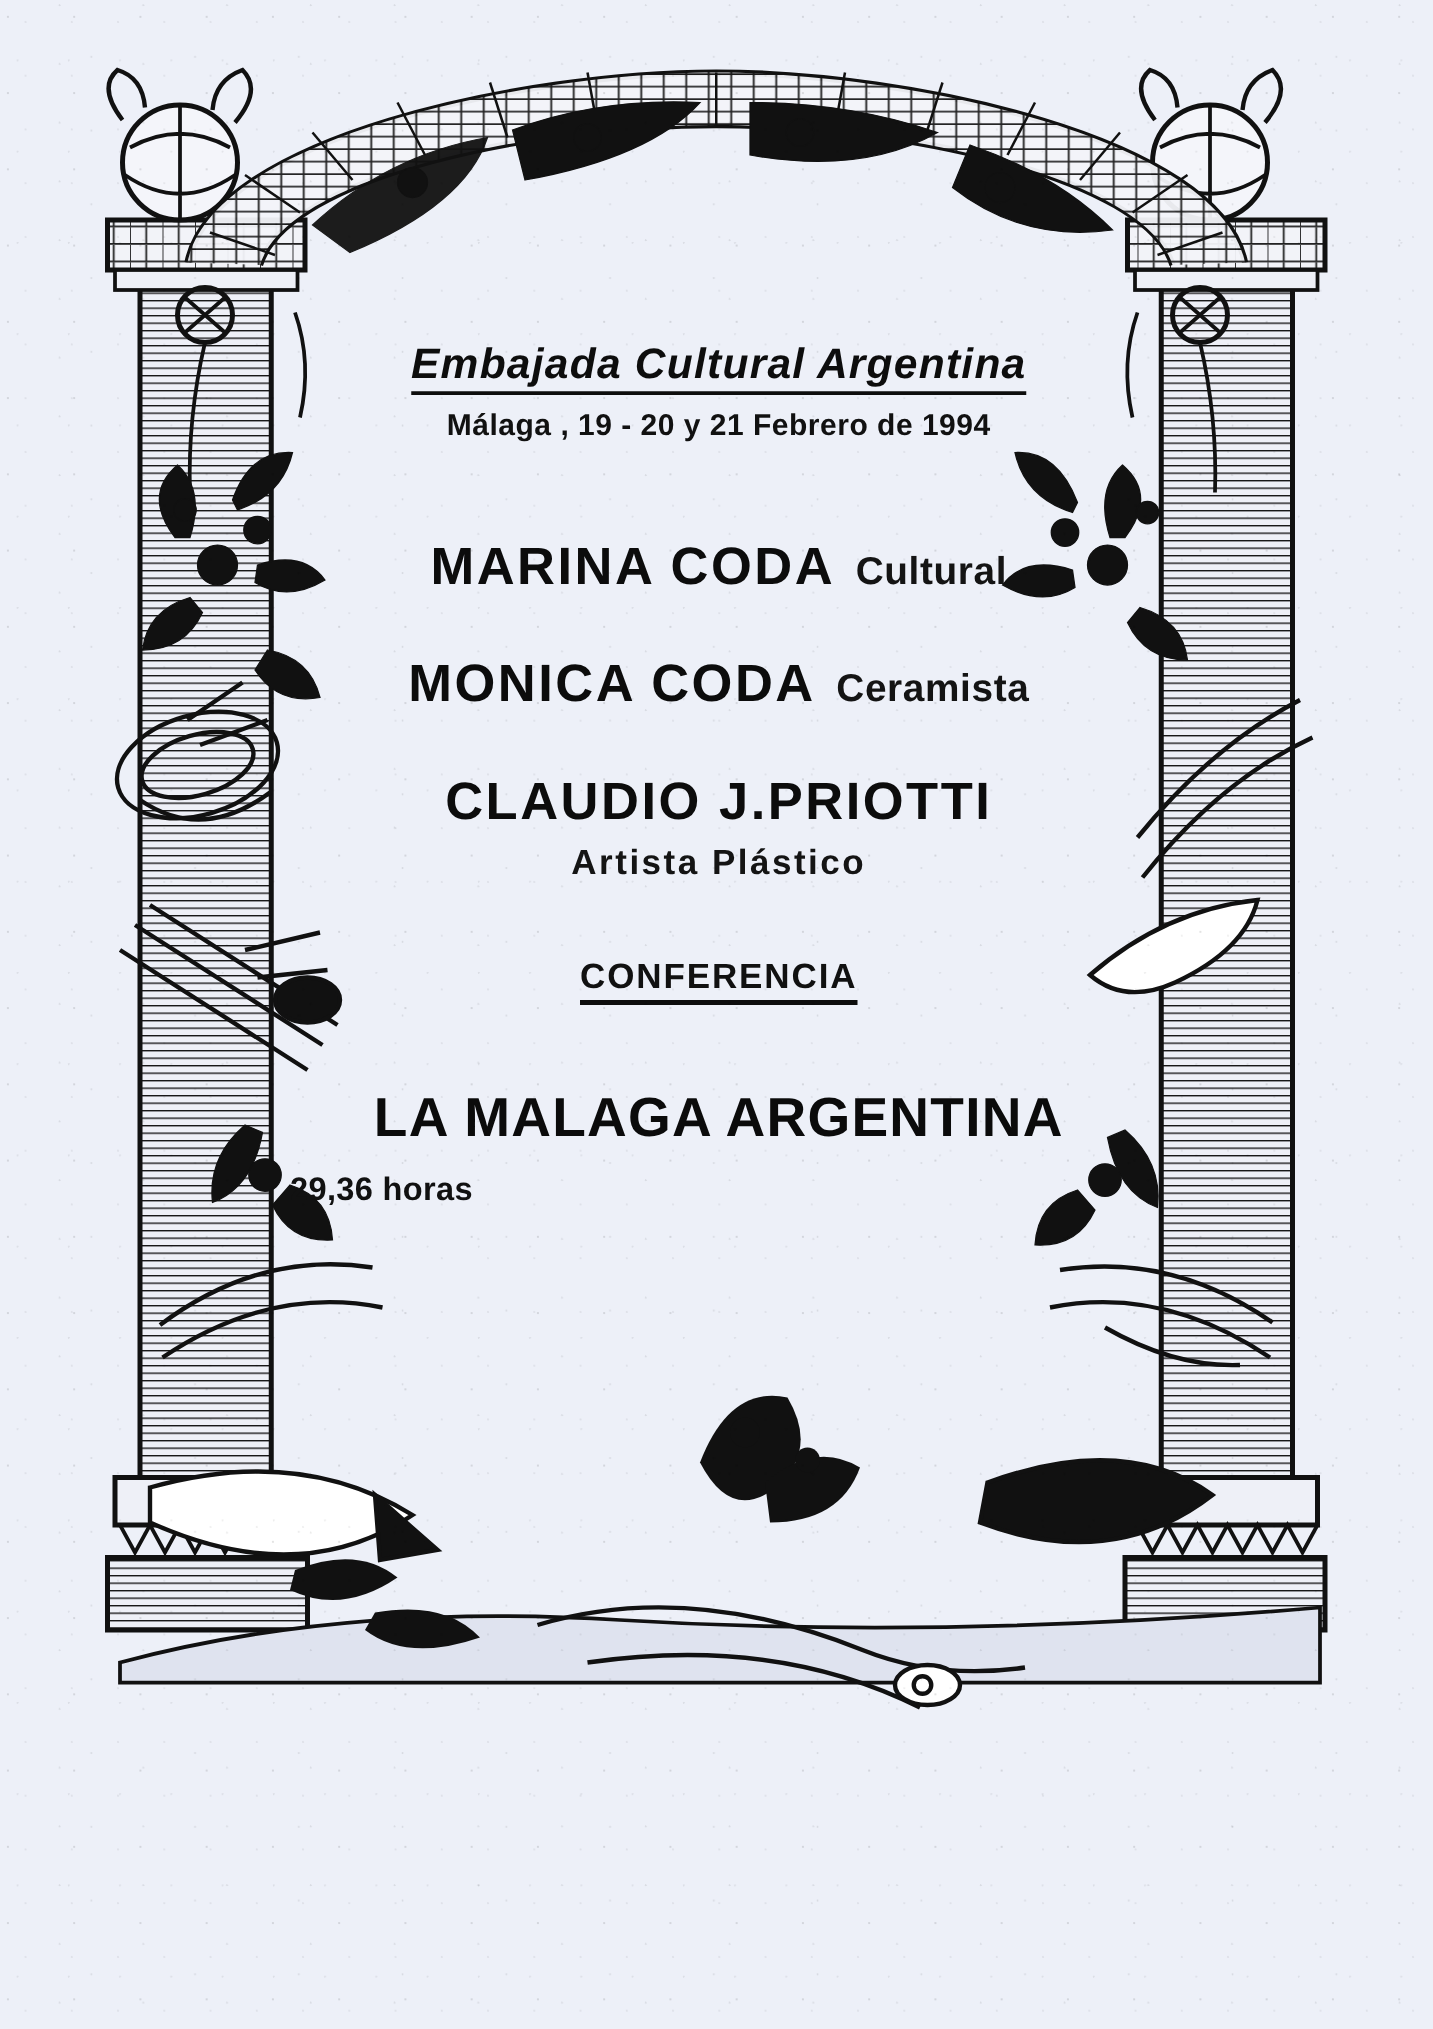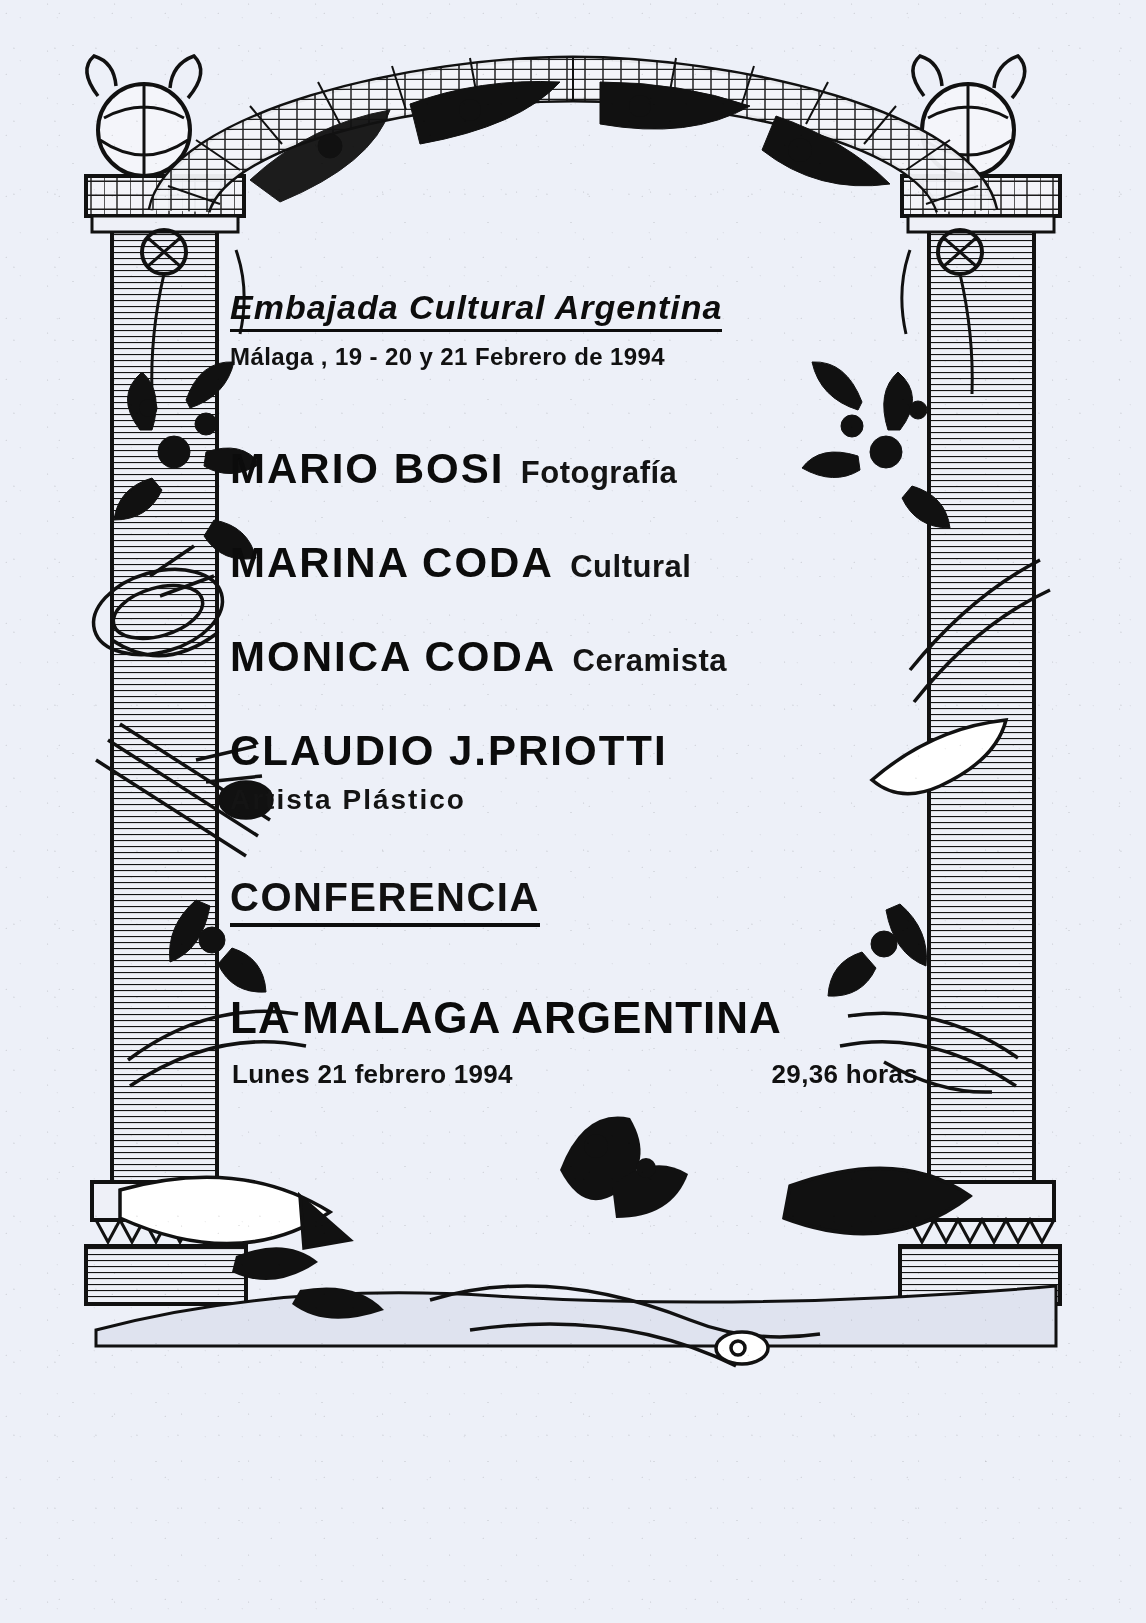--- a/index.html
+++ b/index.html
@@ -36,8 +36,9 @@
   .content {
     position: absolute;
     left: 230px;
-    top: 288px;
+    top: 272px;
     width: 690px;
+    text-align: center;
   }
 
   .org-name {

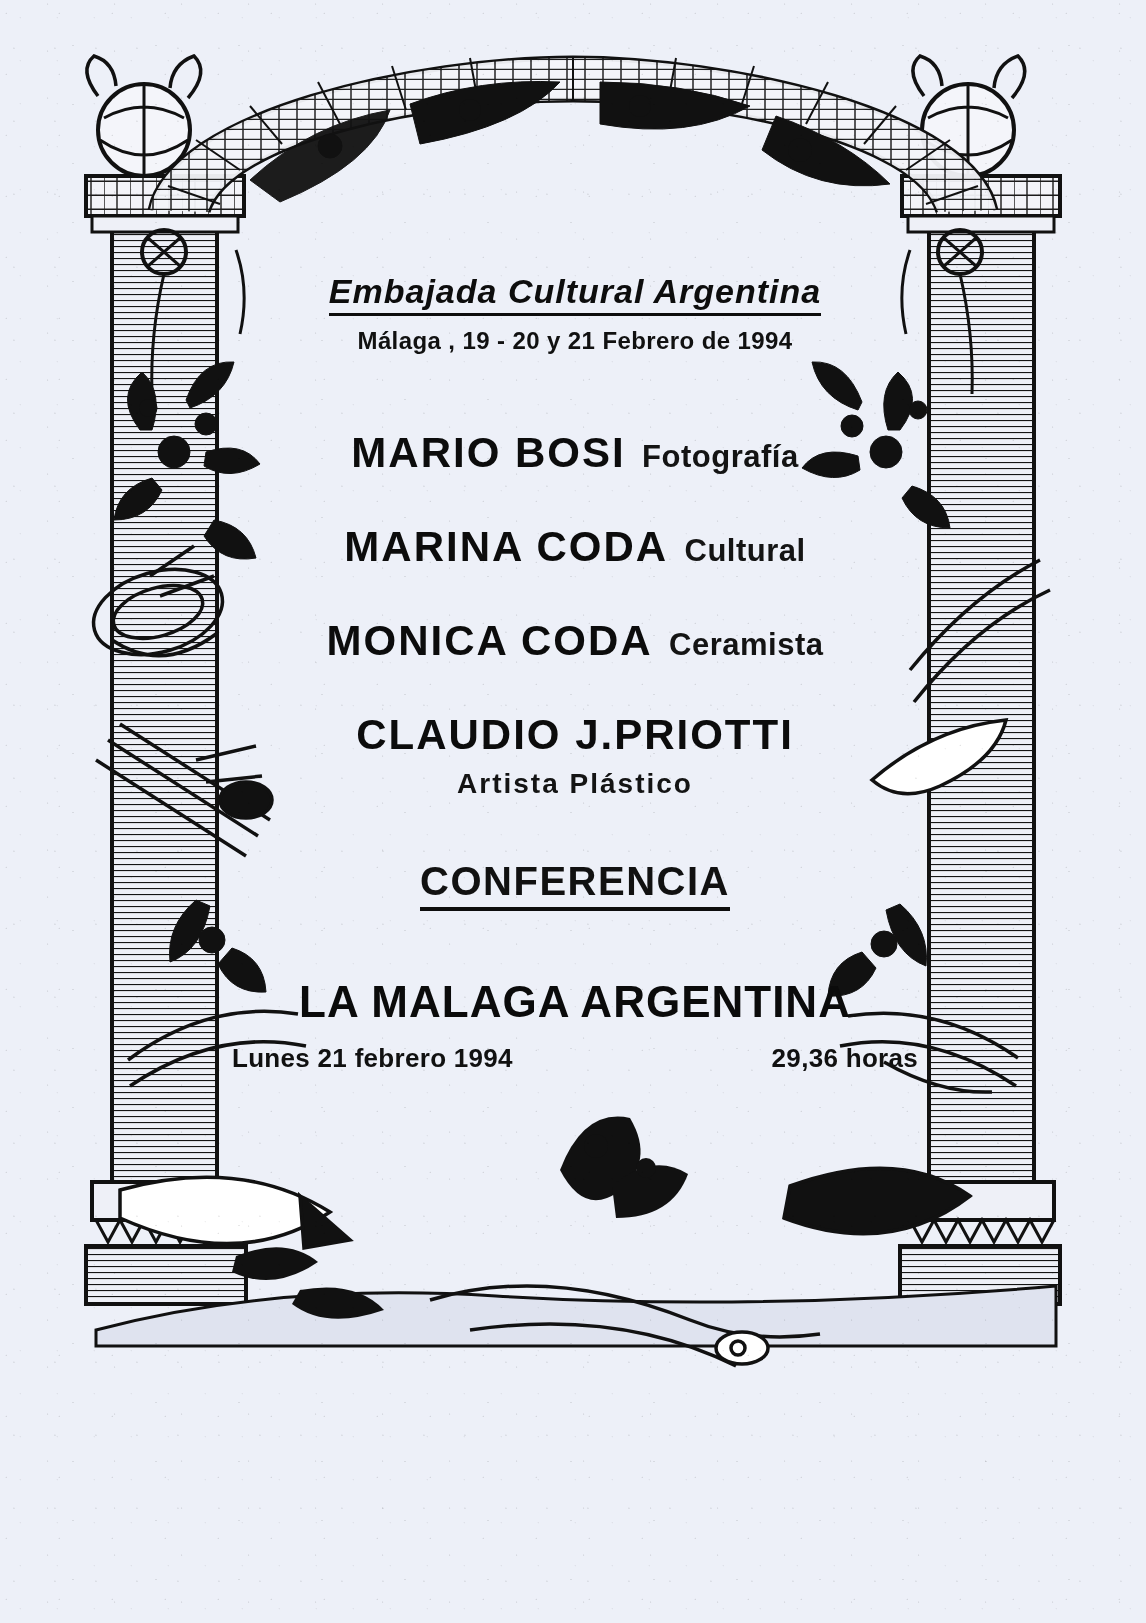--- a/index.html
+++ b/index.html
@@ -337,10 +337,6 @@
 
     <div class="artists">
 
-      <div class="artist-row">
-        <span class="artist-name">MARIO  BOSI</span>
-        <span class="artist-role">Fotografía</span>
-      </div>
 
       <div class="artist-row">
         <span class="artist-name">MARINA  CODA</span>

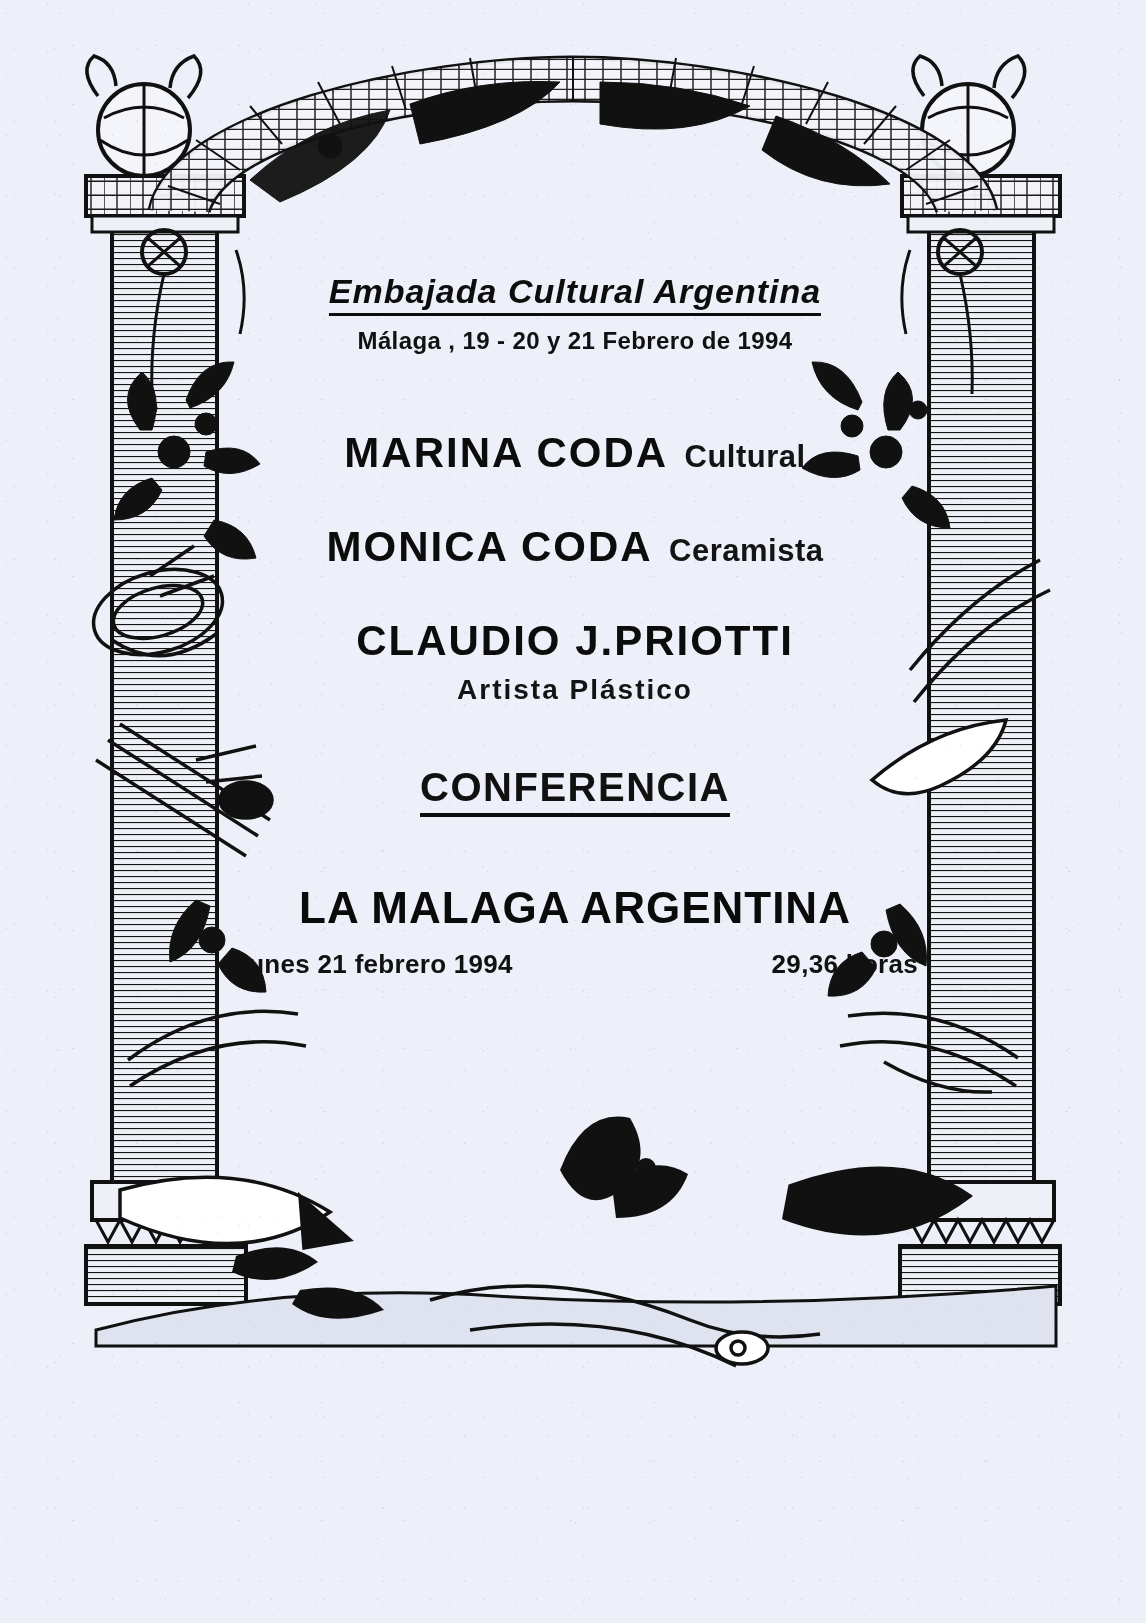--- a/index.html
+++ b/index.html
@@ -97,7 +97,7 @@
     margin-top: 10px;
     margin-bottom: 66px;
     display: inline-block;
-    font-size: 40px;
+    font-size: 28px;
     font-weight: bold;
     letter-spacing: 1.5px;
     border-bottom: 4px solid #0d0d0d;

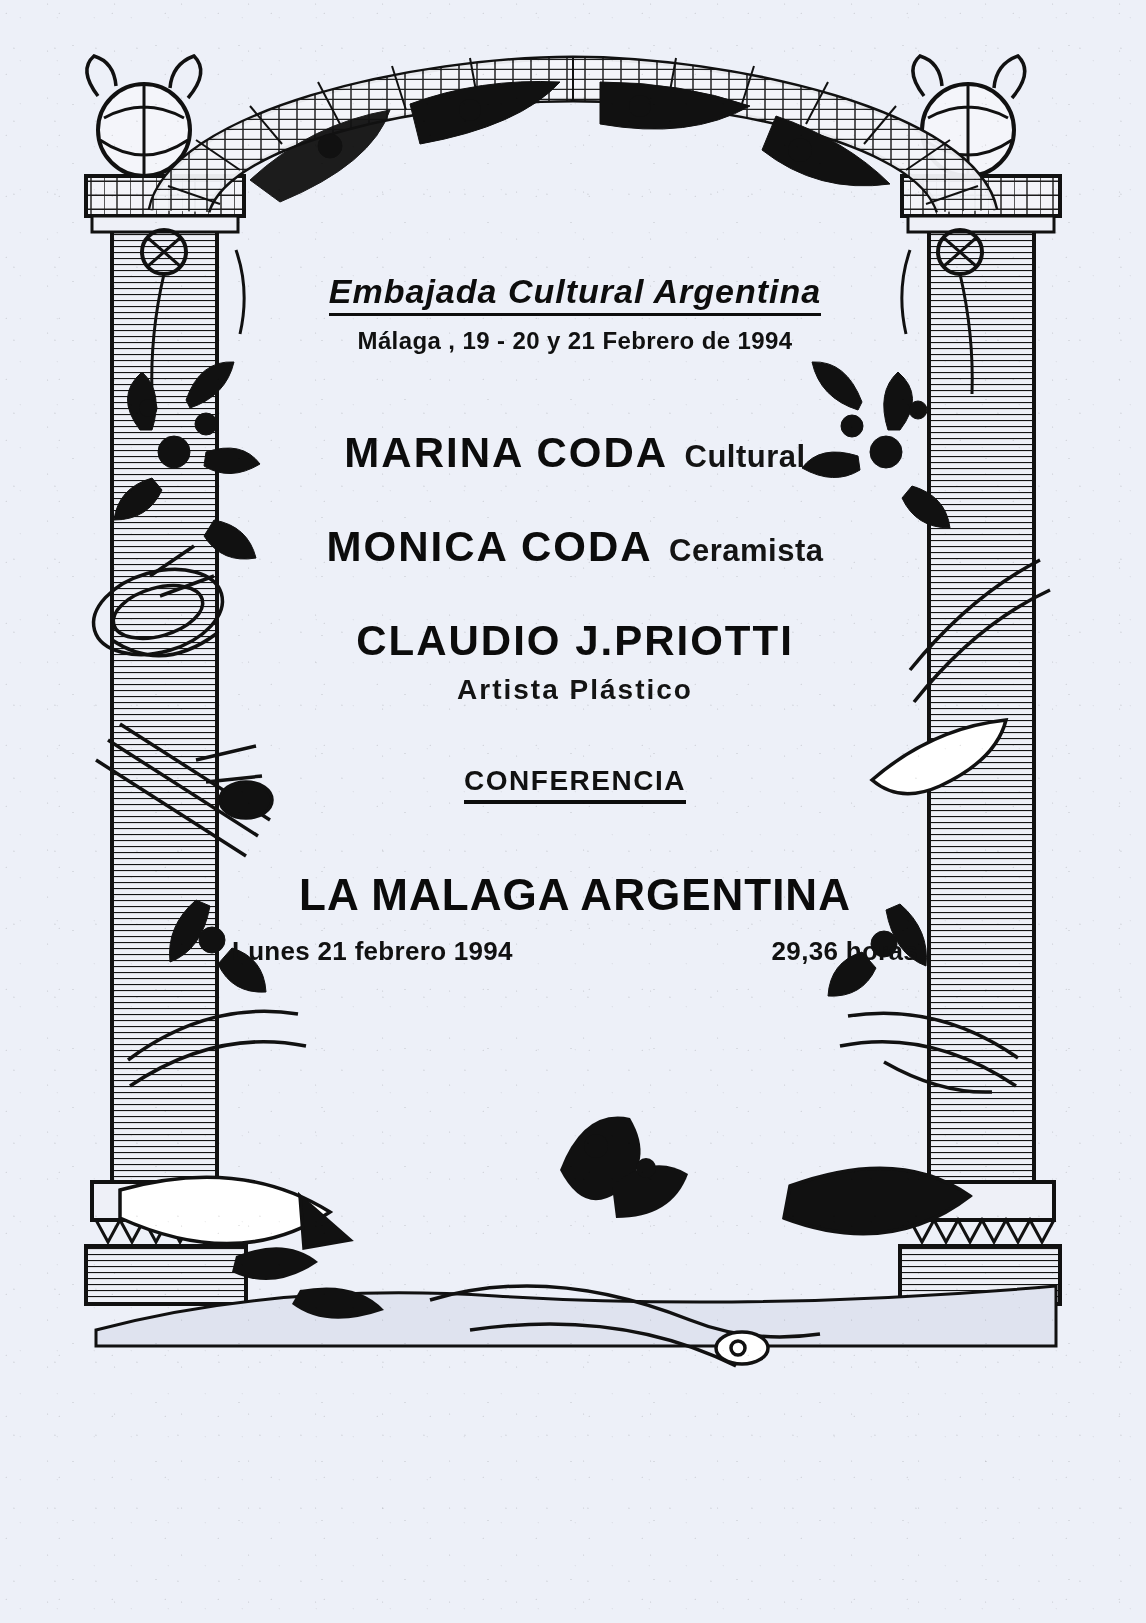--- a/index.html
+++ b/index.html
@@ -362,7 +362,6 @@
     <div class="lecture-title">LA MALAGA ARGENTINA</div>
 
     <div class="lecture-meta">
-      <span>Lunes 21 febrero 1994</span>
       <span>29,36 horas</span>
     </div>
 

